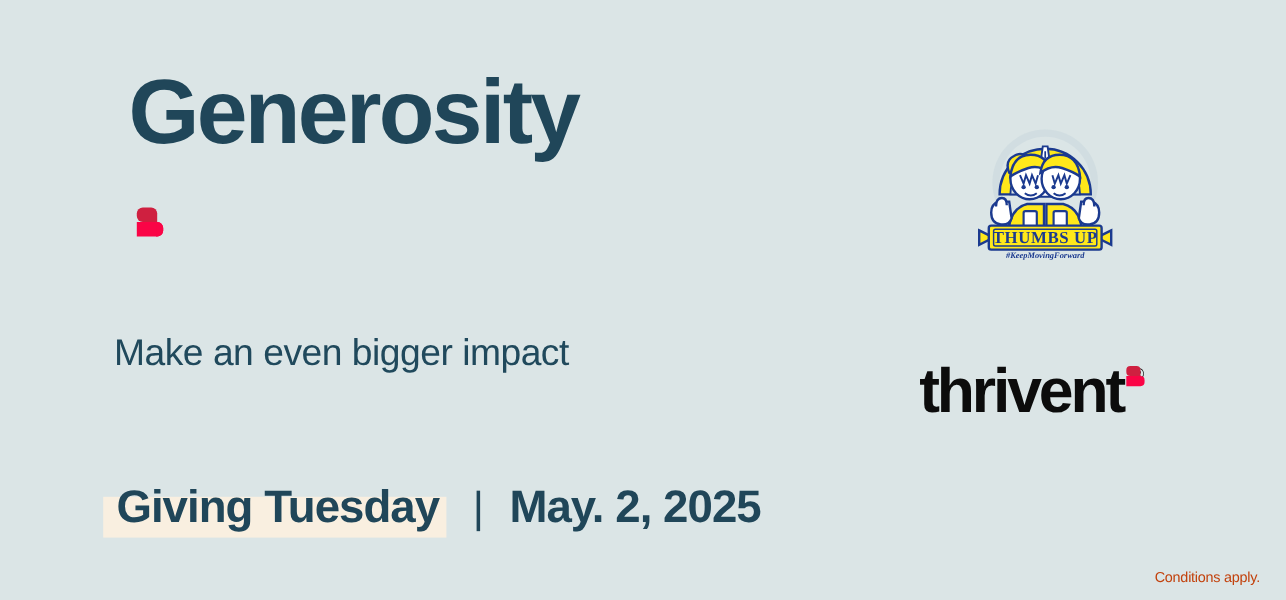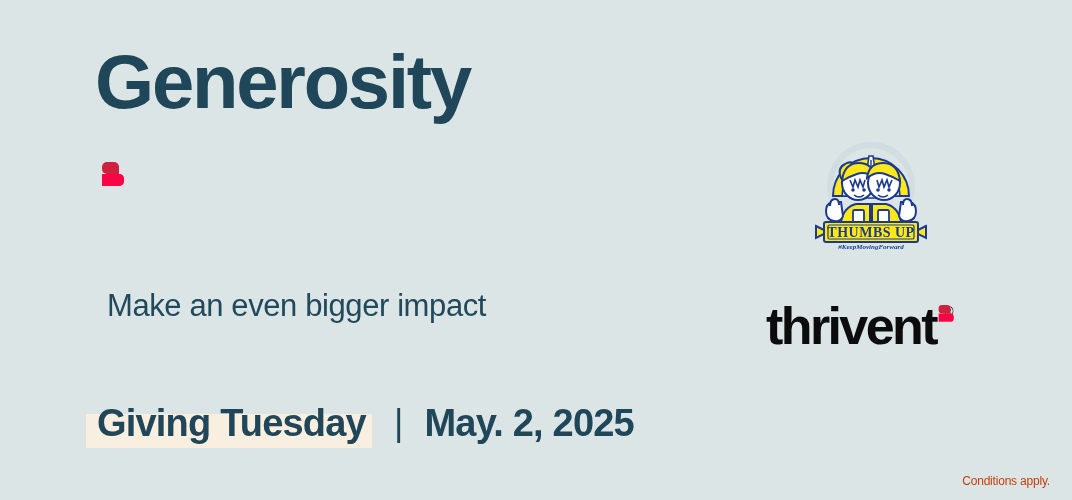--- a/index.html
+++ b/index.html
@@ -36,7 +36,7 @@
     line-height: 0.96;
     letter-spacing: -2.2px;
     color: #204659;
-    margin: 0;
+    margin: 12px;
   }
   .headline-line {
     display: block;

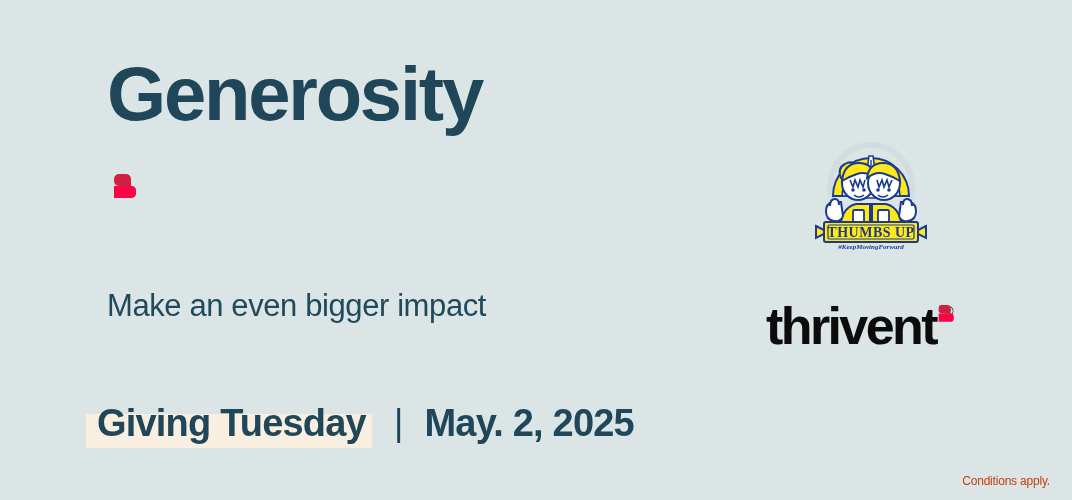--- a/index.html
+++ b/index.html
@@ -114,7 +114,7 @@
   .thumbsup-logo {
     position: absolute;
     left: 806px;
-    top: 136px;
+    top: 102px;
     width: 130px;
     height: 118px;
   }

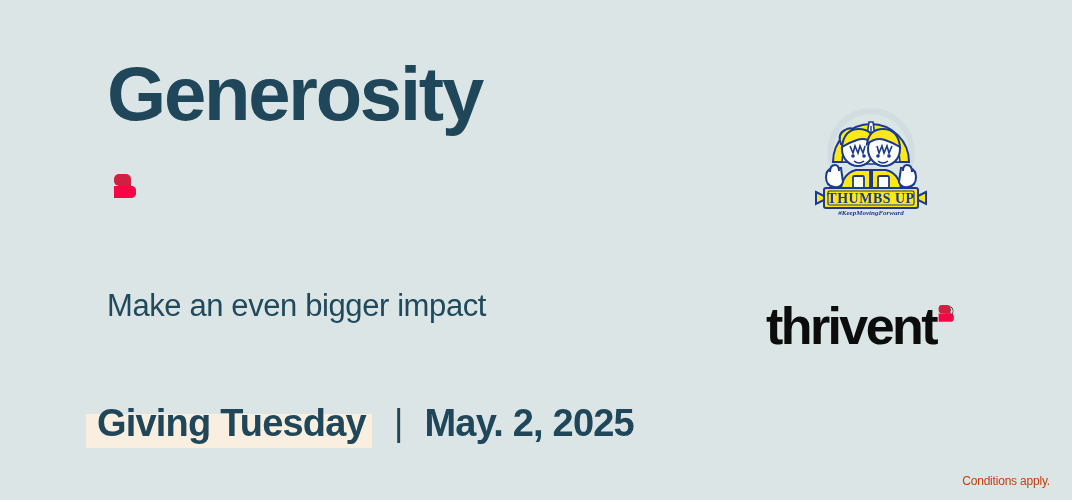--- a/index.html
+++ b/index.html
@@ -59,7 +59,7 @@
   .heart svg { display: block; width: 100%; height: 100%; }
 
   .subhead {
-    margin: 12px;
+    margin: 0;
     position: absolute;
     left: 0;
     top: 226px;

